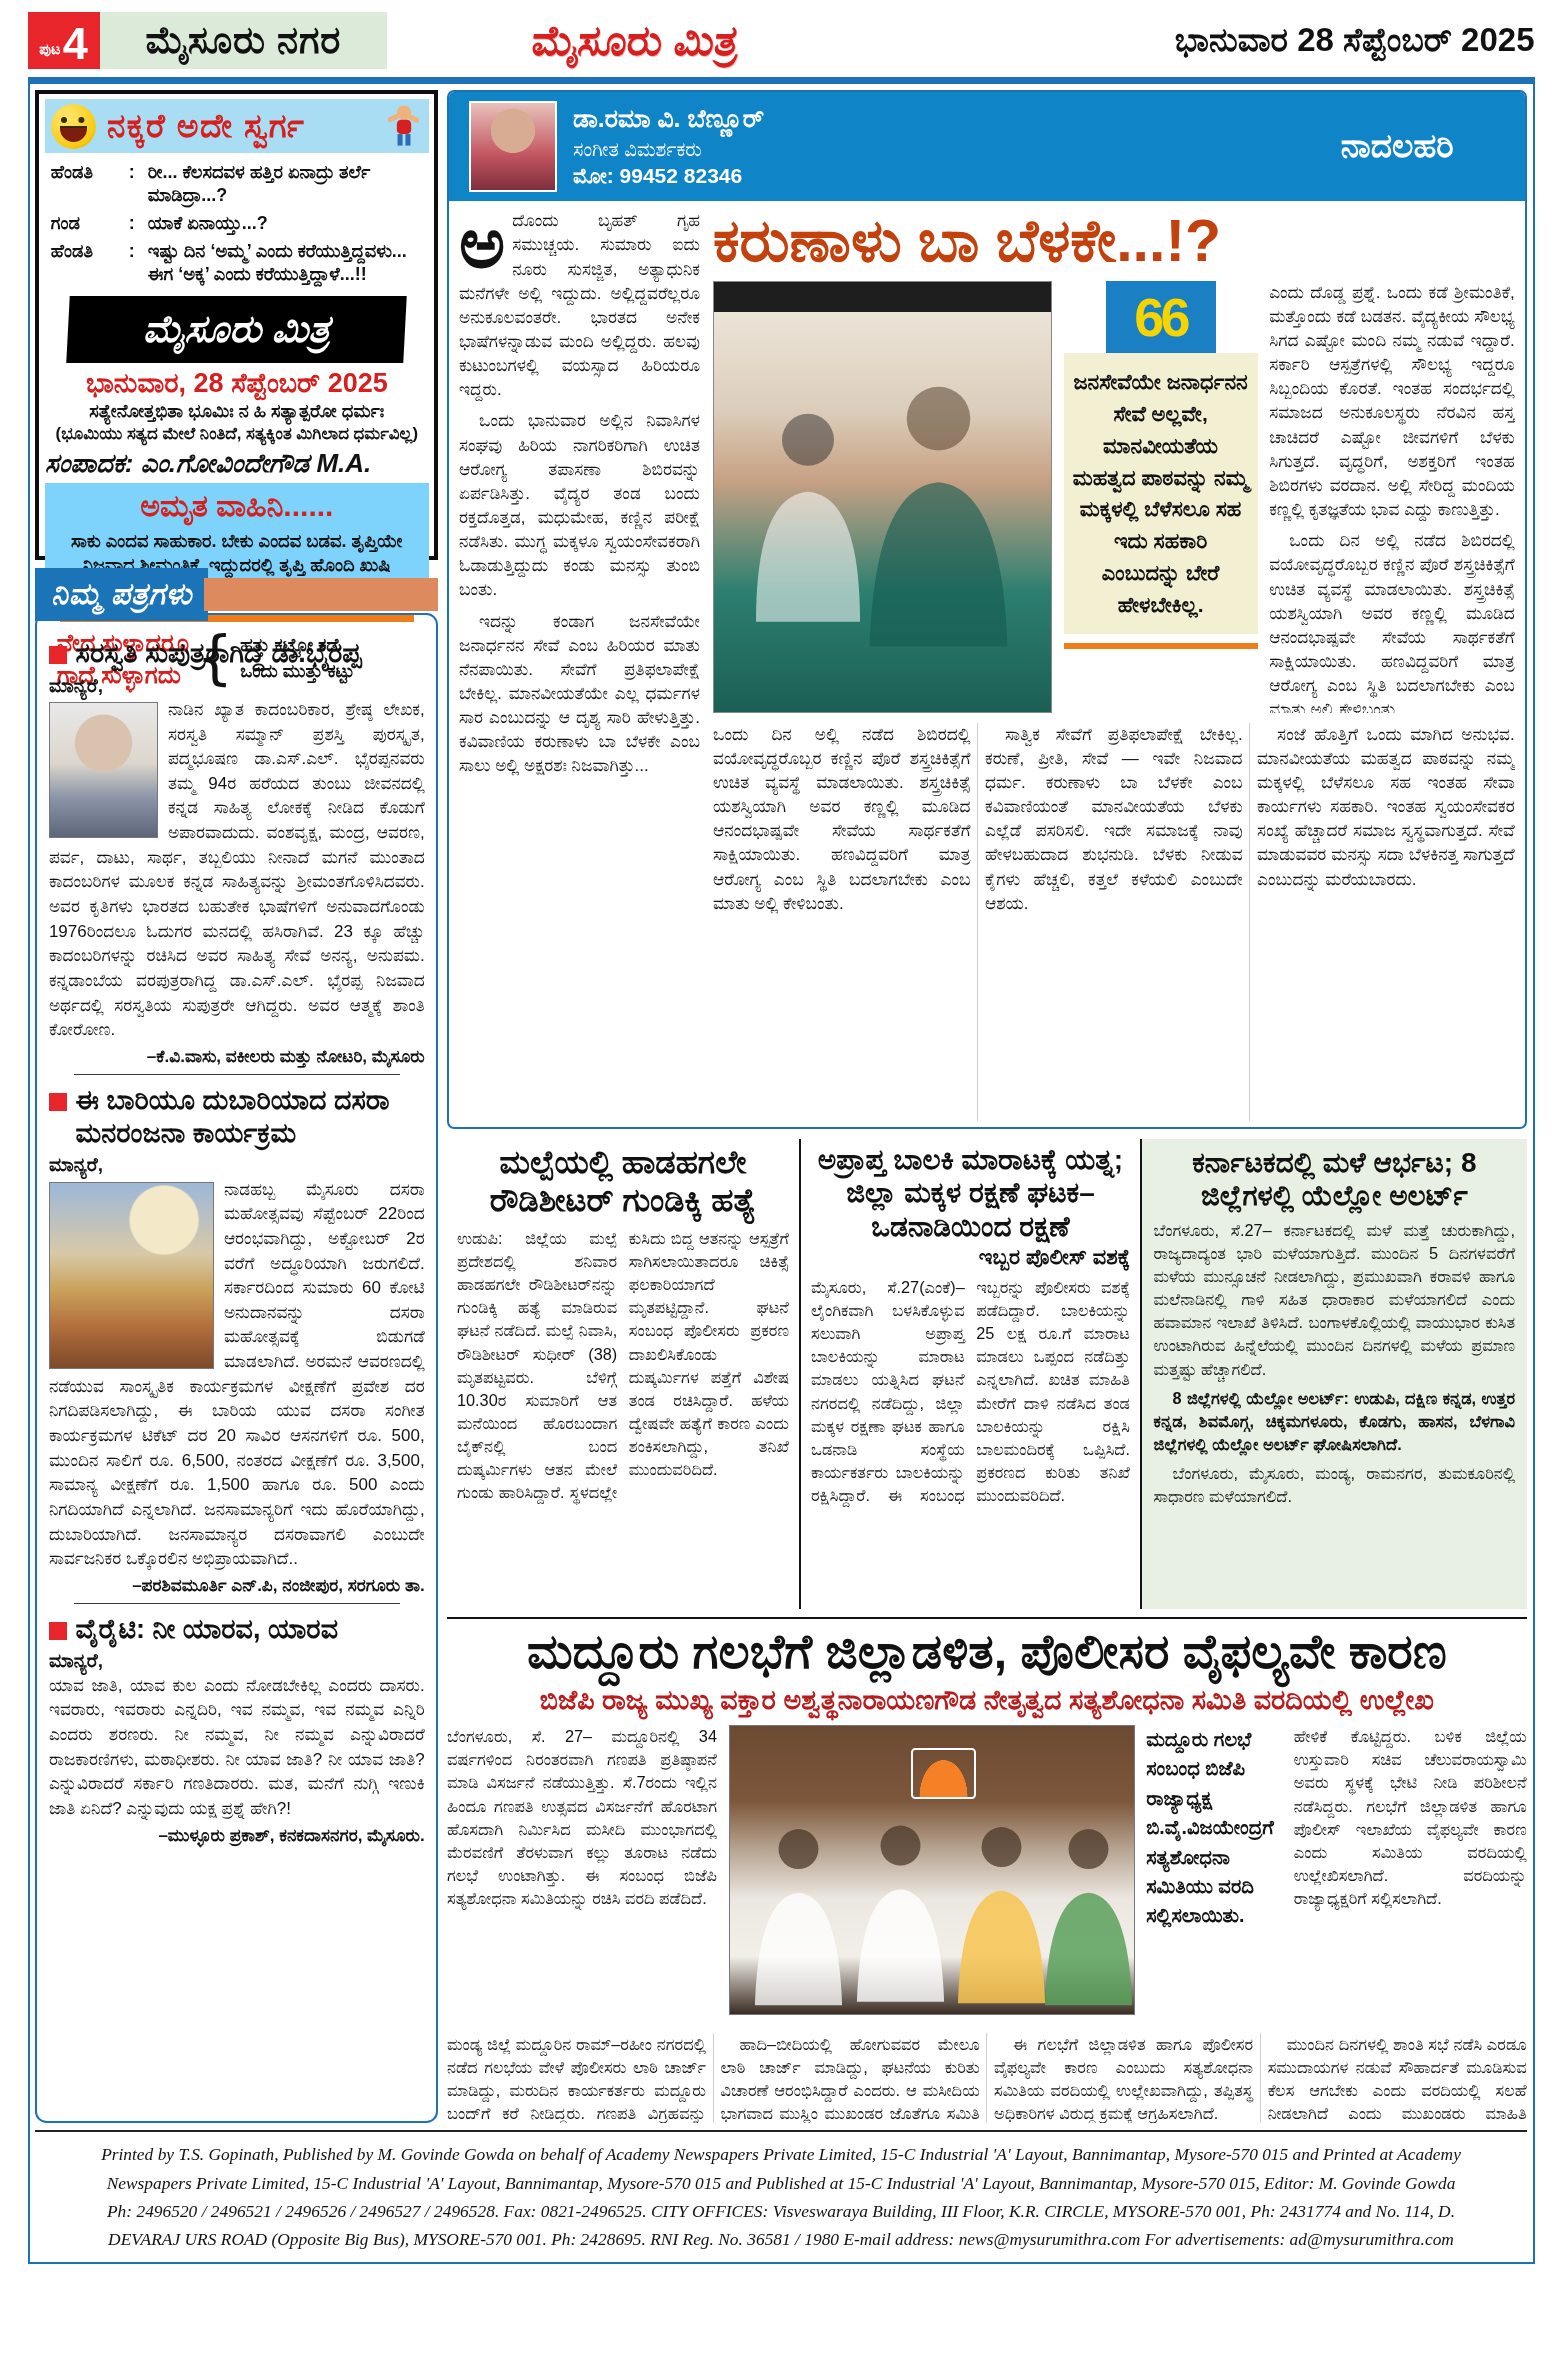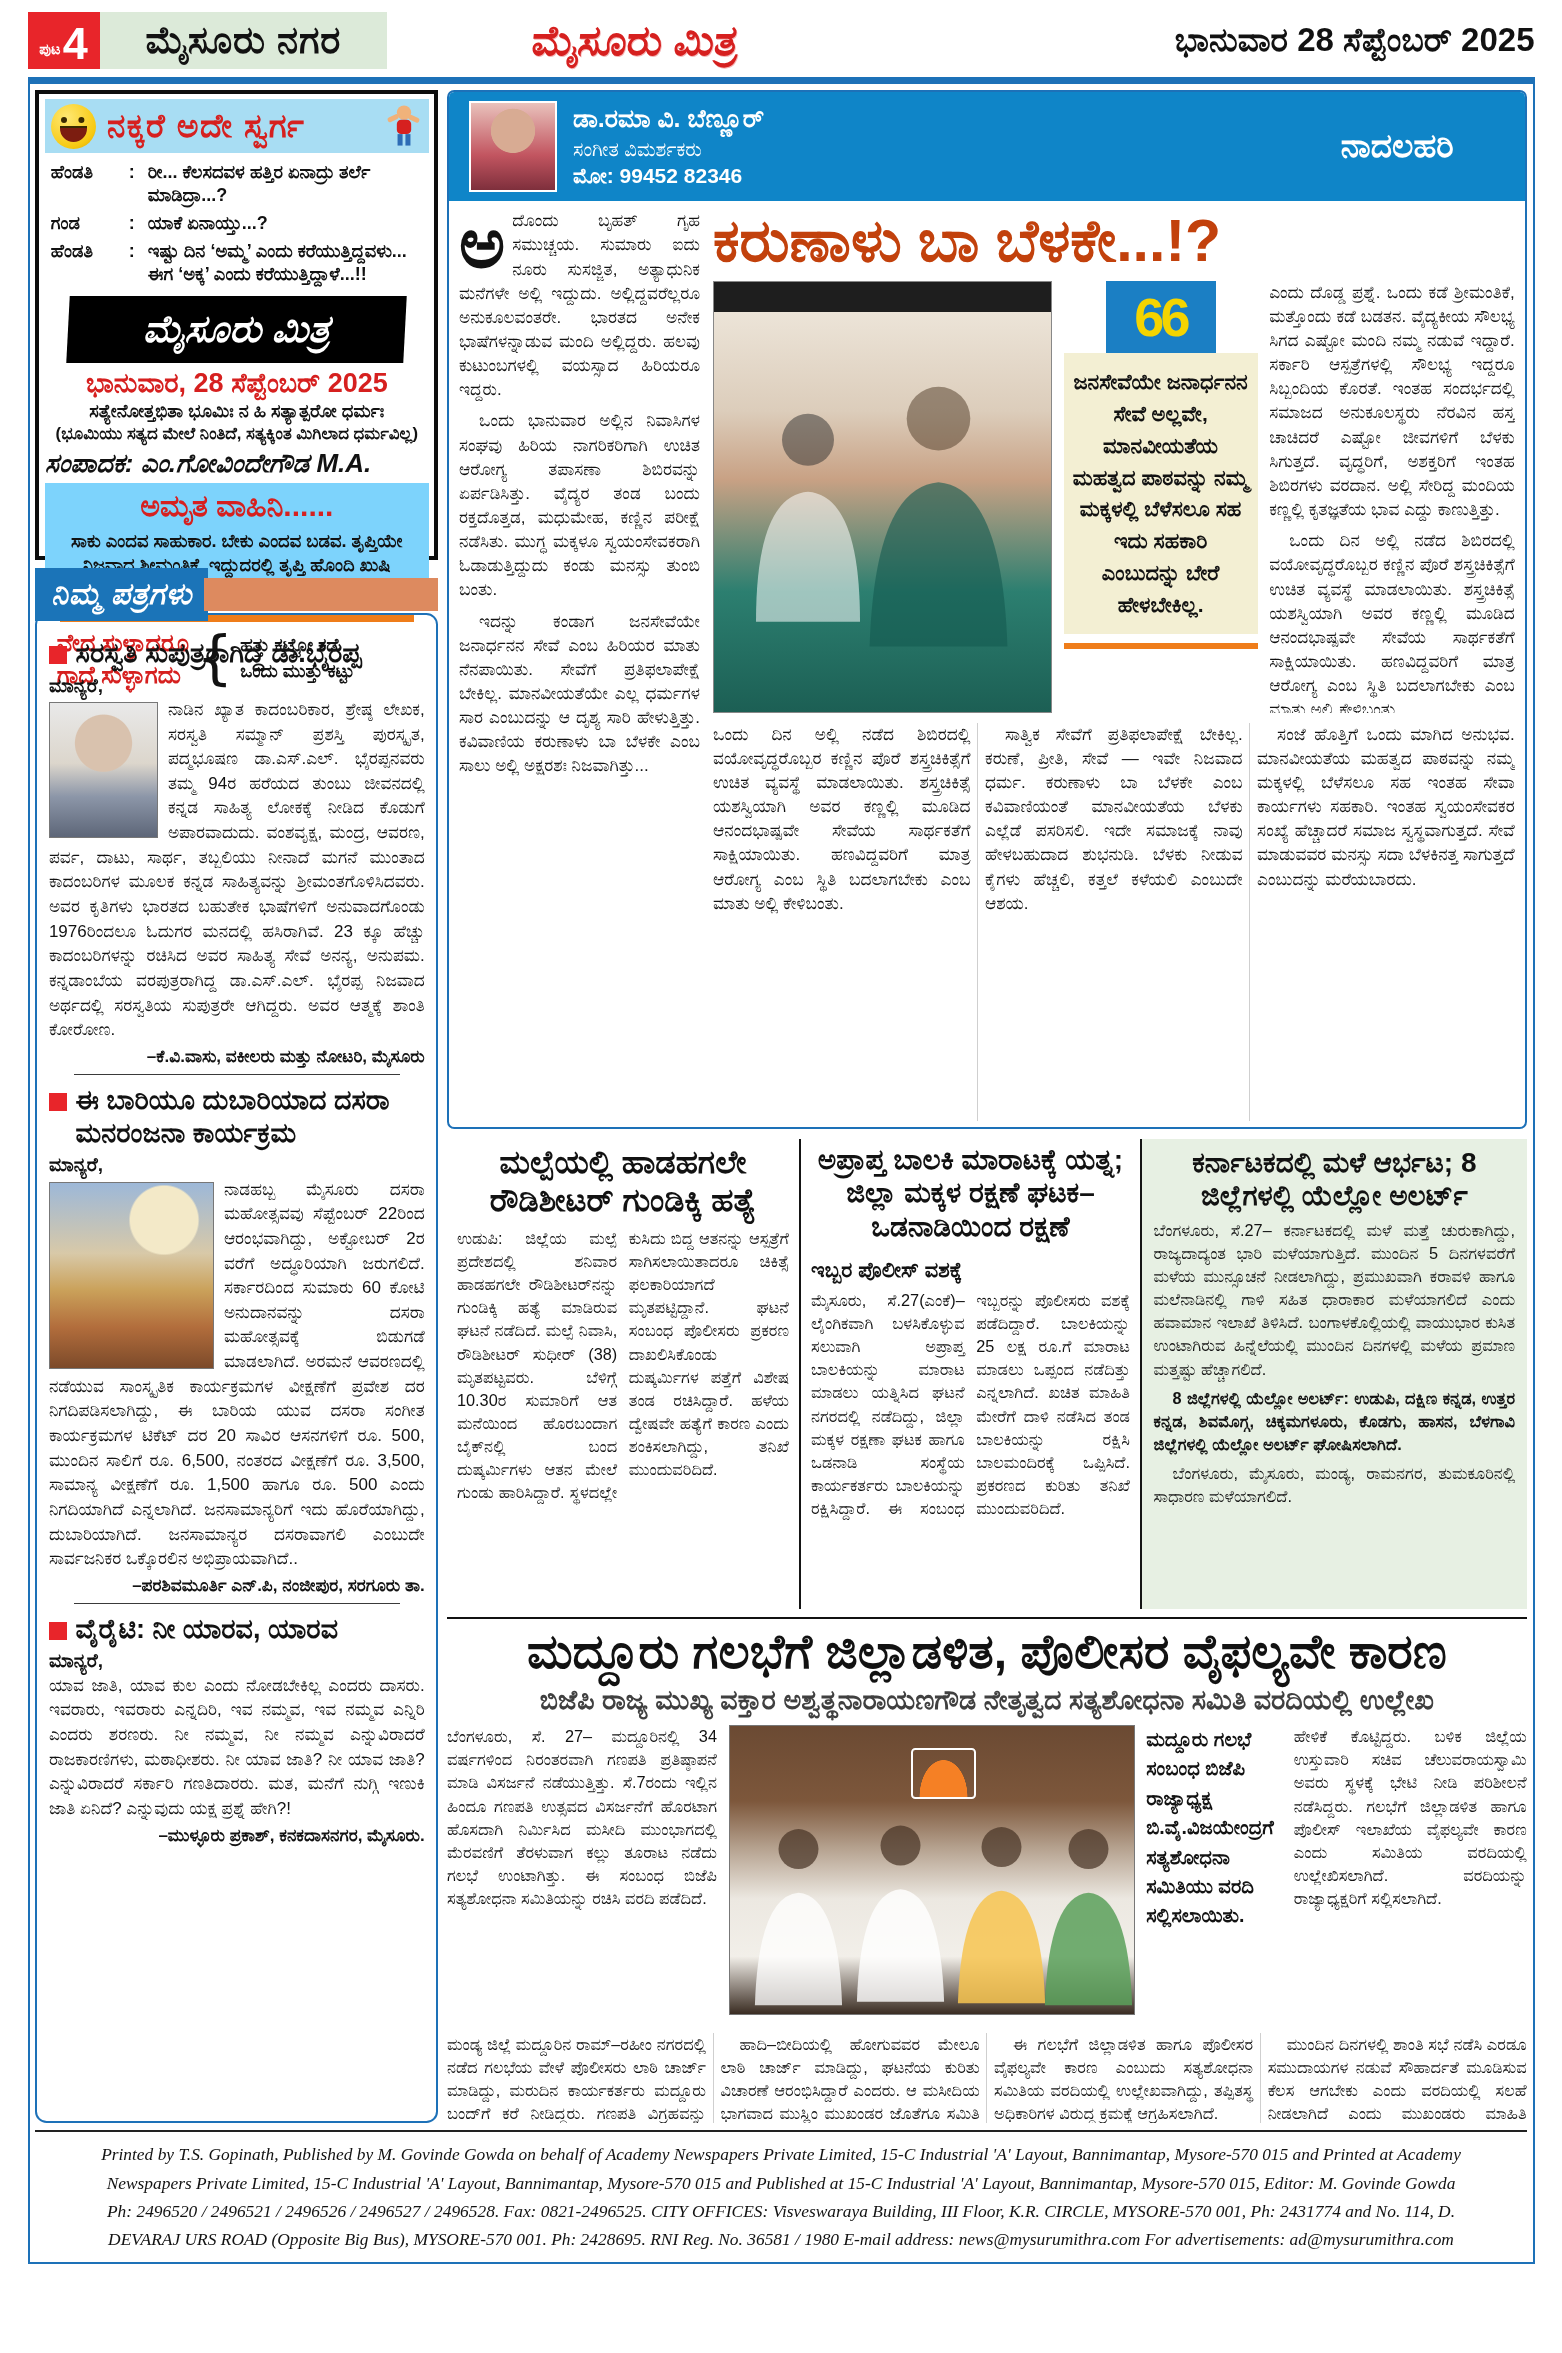--- a/index.html
+++ b/index.html
@@ -124,7 +124,7 @@
   .story1 .body { column-count:2; column-gap:11.6px; height:348px; overflow:hidden;}
   .story2 { width:343px; flex:none; border-left:2.2px solid #151515; border-right:2.2px solid #151515; }
   .story2 h2 { font-size:28px; }
-  .story2 .sub { text-align:left; font-weight:800; font-size:21px; margin-top:14px; }
+  .story2 .sub { text-align:right; font-weight:800; font-size:21px; margin-top:1px; }
   .story2 .body { column-count:2; column-gap:11.6px; height:312px; overflow:hidden;}
   .story3 { flex:1; background:#e7f0e3; padding:7.2px 11.6px; }
   .story3 h2 { font-size:28px; }

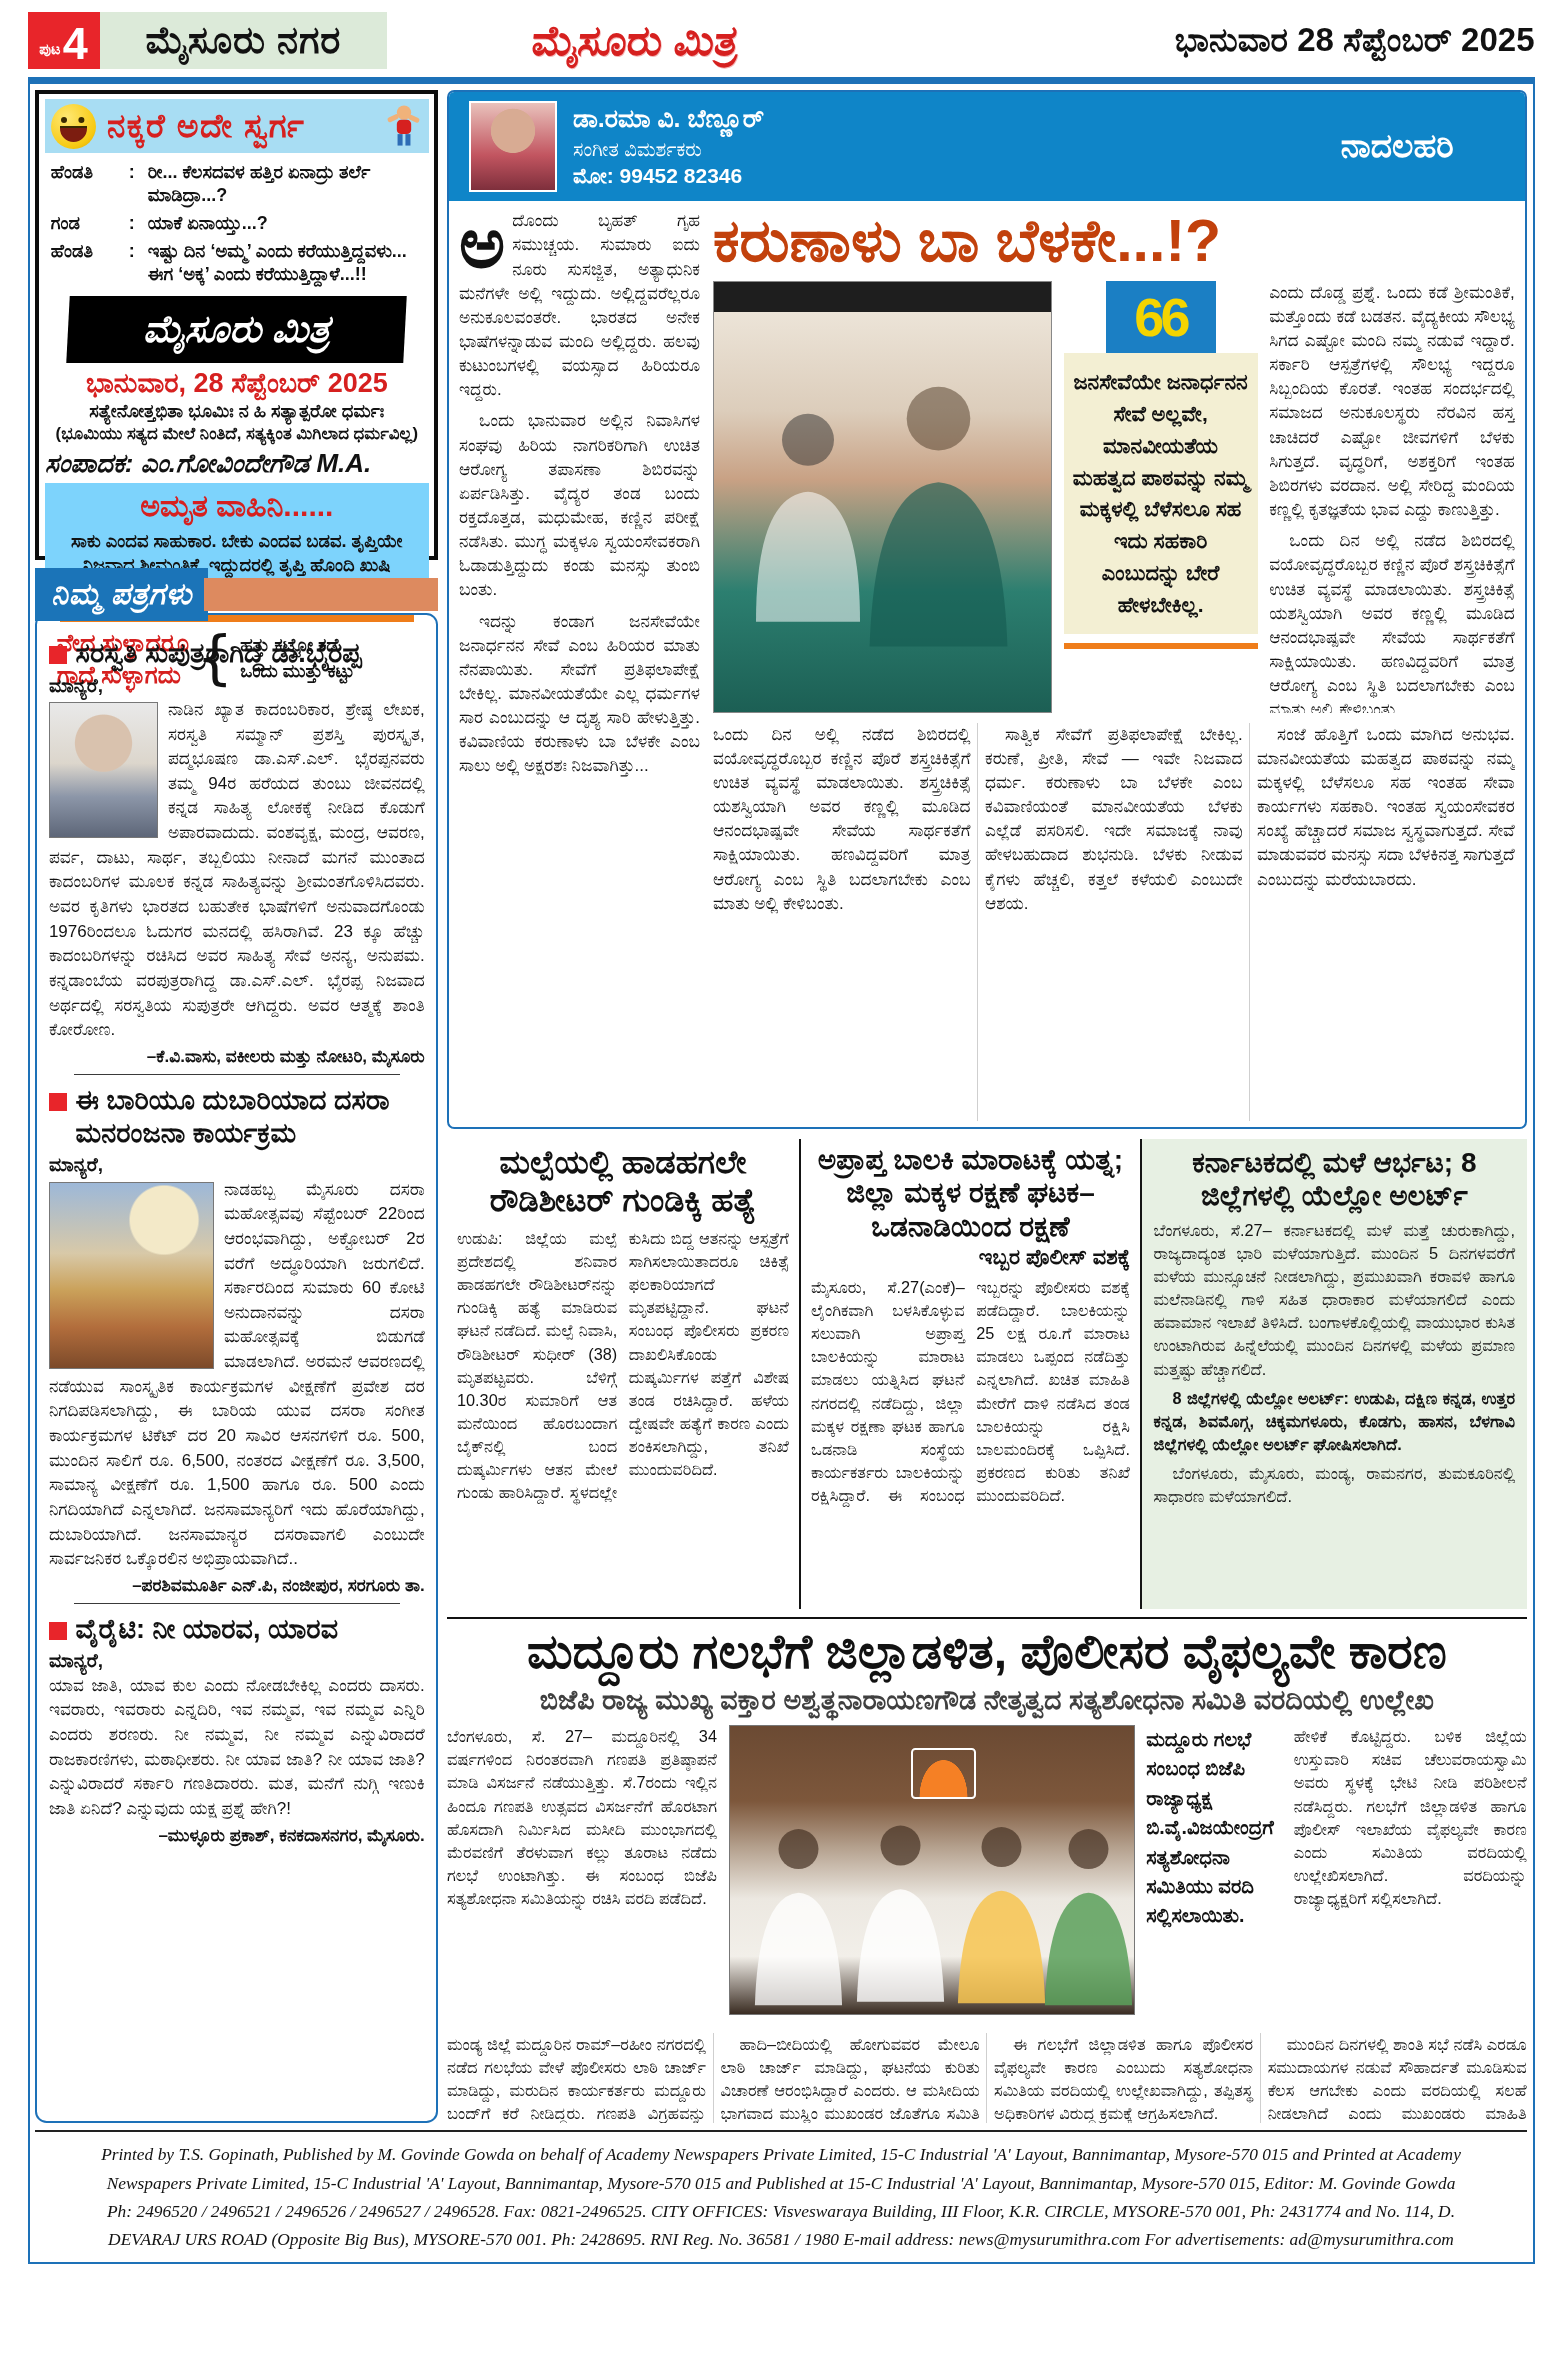--- a/index.html
+++ b/index.html
@@ -136,7 +136,7 @@
   .maddur { margin-top:8.7px; border-top:2.9px solid #111; padding-top:7.2px; flex:1; overflow:hidden;
     display:flex; flex-direction:column;}
   .mhead { font-size:48px; font-weight:800; text-align:center; line-height:1.08; }
-  .msub { color:#404040; font-size:27px; font-weight:800; text-align:center; margin:7.2px 0 4.3px; }
+  .msub { color:#b91c1c; font-size:27px; font-weight:800; text-align:center; margin:7.2px 0 4.3px; }
   .mrow { display:flex; gap:11.6px; margin-top:4.3px; height:299px; overflow:hidden; flex:none; }
   .mcol-left { width:270px; flex:none; font-size:16.3px; text-align:justify; line-height:1.42; overflow:hidden;}
   .mphoto { width:406px; height:290px; flex:none; border:0.7px solid #777; position:relative; overflow:hidden;

